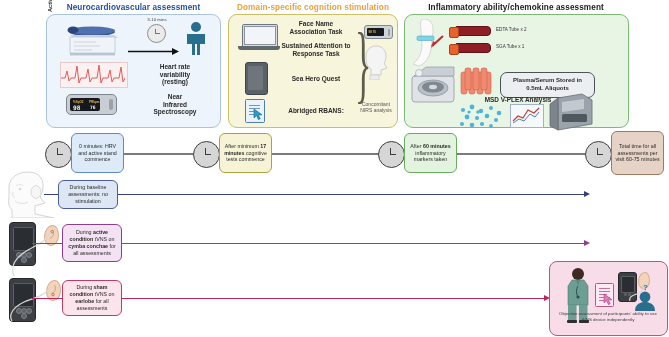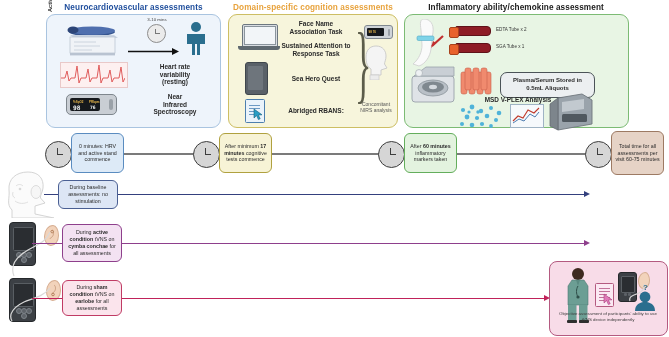--- a/index.html
+++ b/index.html
@@ -122,7 +122,7 @@
 </head>
 <body>
 
-<div class="abs panel-title" style="left:46px;top:3px;width:175px;color:#1f4e9c;">Neurocardiovascular assessments</div>
+<div class="abs panel-title" style="left:46px;top:3px;width:175px;color:#1f4e9c;">Neurocardiovascular assessment</div>
 <div class="abs panel-title" style="left:222px;top:3px;width:182px;color:#e8a33d;">Domain-specific cognition assessments</div>
 <div class="abs panel-title" style="left:396px;top:3px;width:240px;color:#1a1a1a;">Inflammatory ability/chemokine assessment</div>
 

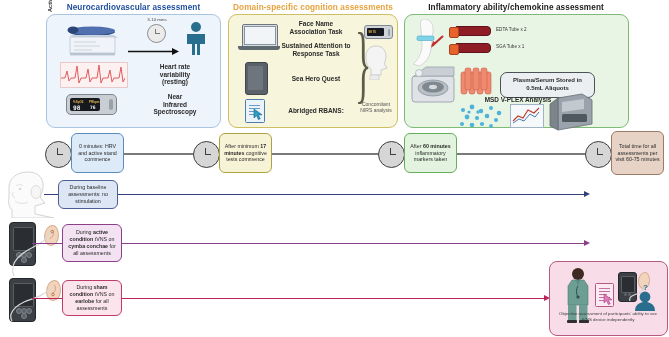--- a/index.html
+++ b/index.html
@@ -123,7 +123,7 @@
 <body>
 
 <div class="abs panel-title" style="left:46px;top:3px;width:175px;color:#1f4e9c;">Neurocardiovascular assessment</div>
-<div class="abs panel-title" style="left:222px;top:3px;width:182px;color:#e8a33d;">Domain-specific cognition assessments</div>
+<div class="abs panel-title" style="left:222px;top:3px;width:182px;color:#e8a33d;">Domain-specific cognition stimulation</div>
 <div class="abs panel-title" style="left:396px;top:3px;width:240px;color:#1a1a1a;">Inflammatory ability/chemokine assessment</div>
 
 <div class="panel" id="panel-neuro"></div>

